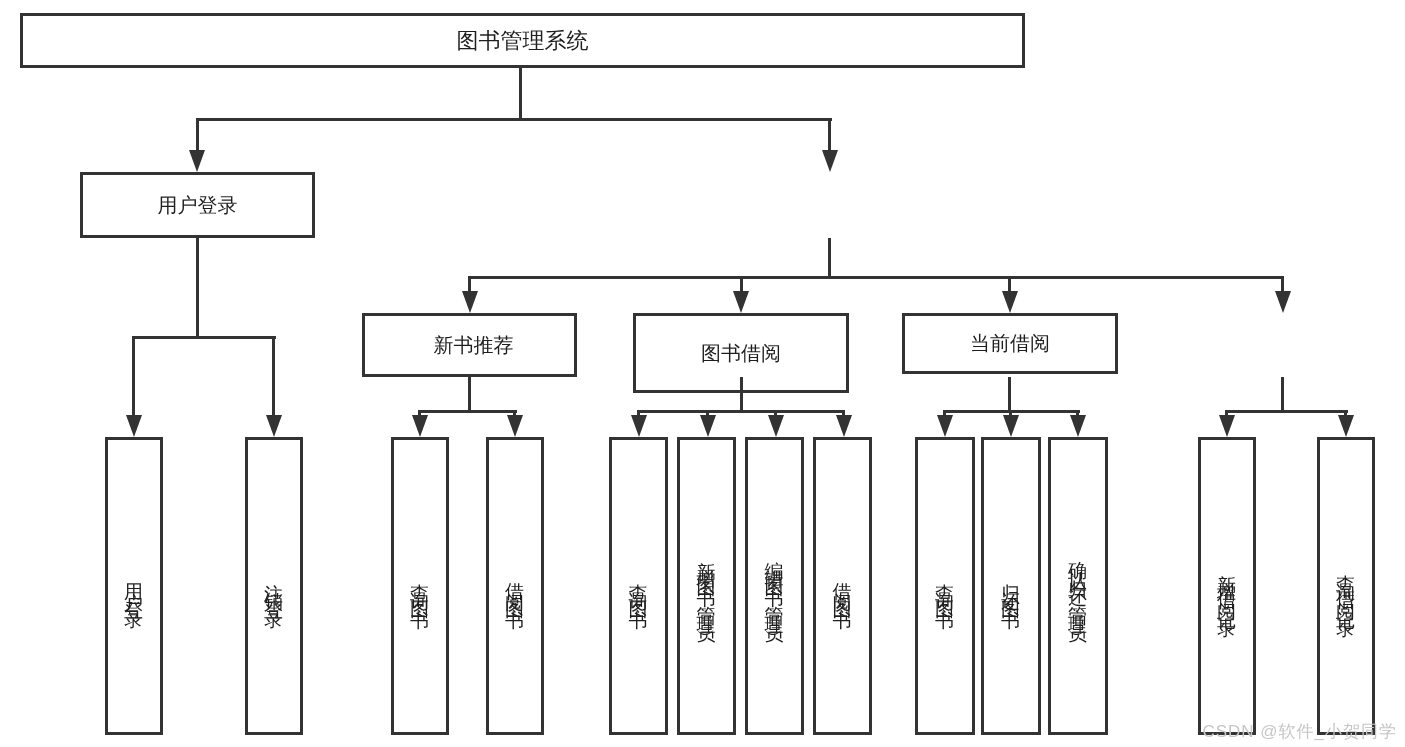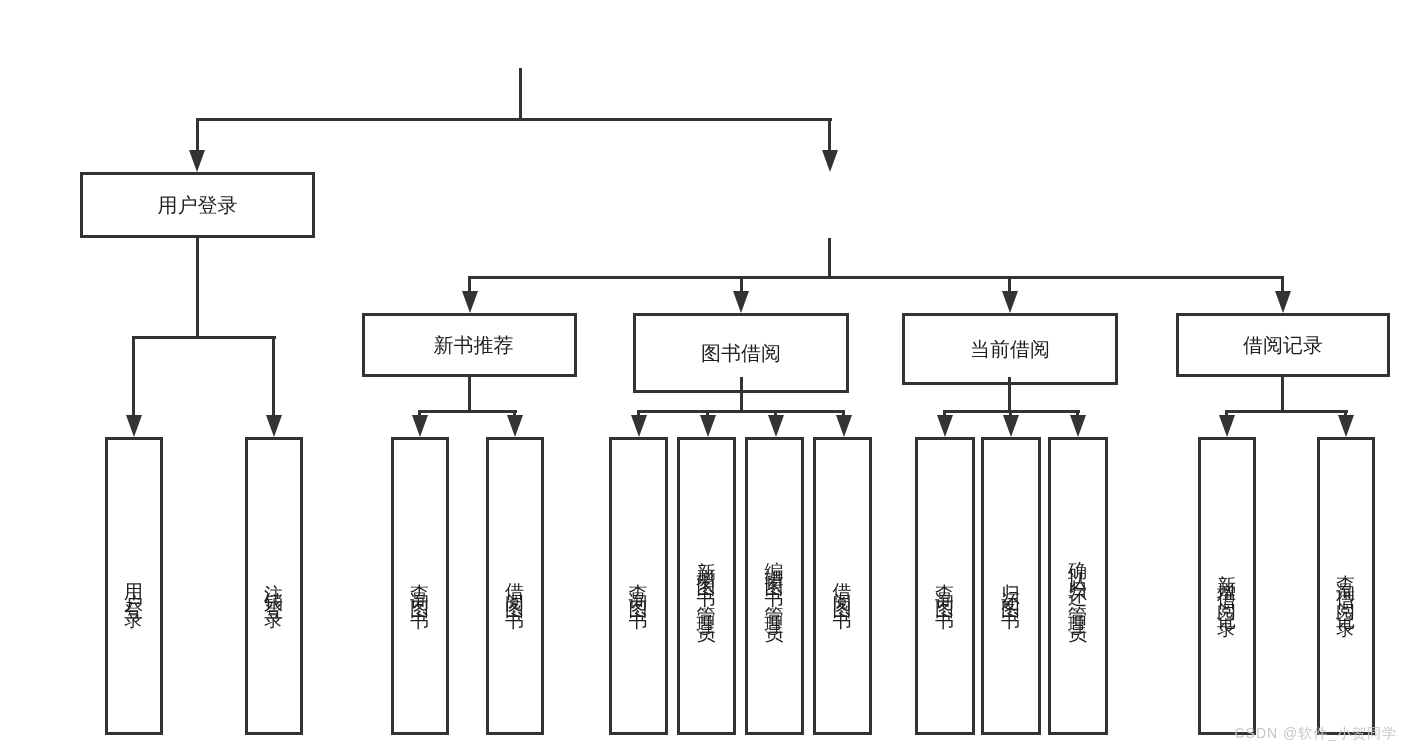--- a/index.html
+++ b/index.html
@@ -68,6 +68,9 @@
 
 <div class="stage">
 
+  <div class="node title" style="left:20px;top:13px;width:1005px;height:55px;">
+    <span>图书管理系统</span>
+  </div>
 
   <div class="vline" style="left:519px;top:68px;height:50px;"></div>
   <div class="hline" style="left:196px;top:118px;width:636px;"></div>

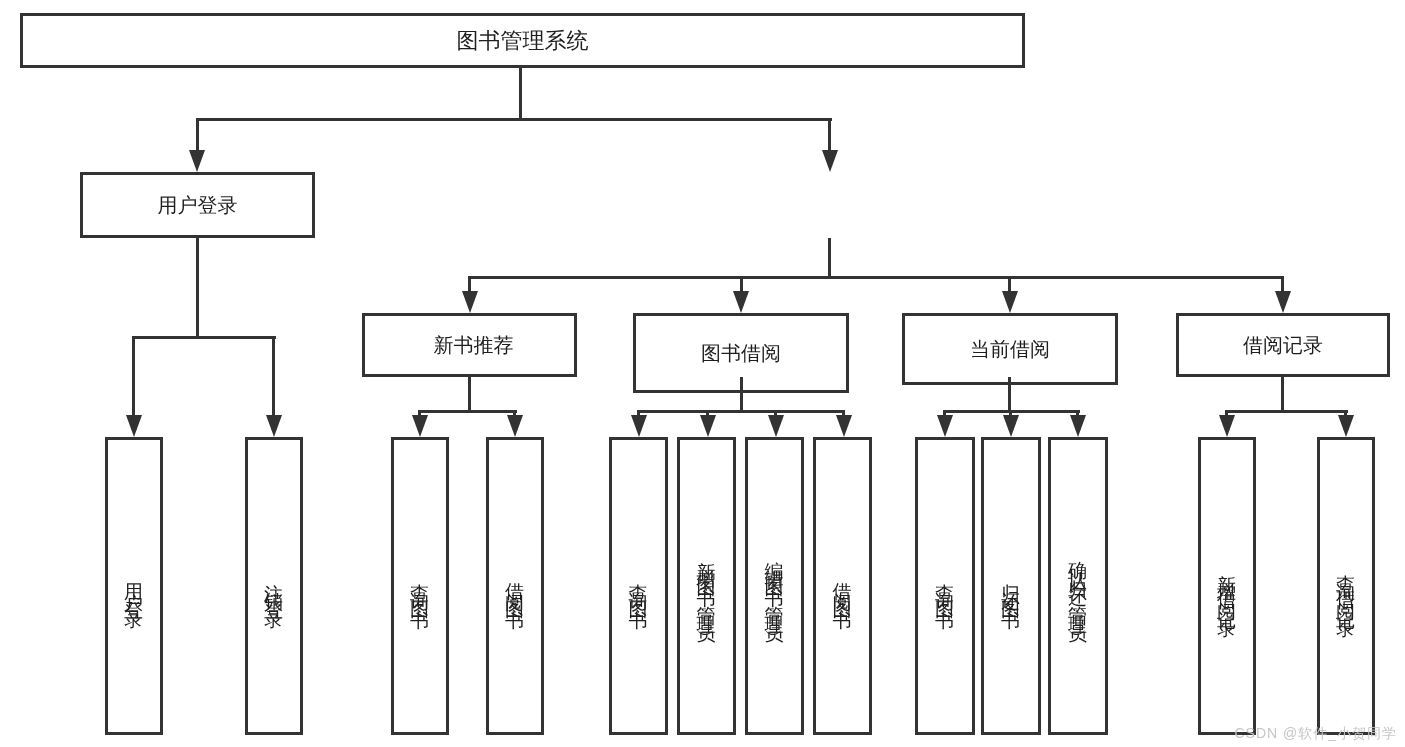--- a/index.html
+++ b/index.html
@@ -107,7 +107,7 @@
   <div class="node header" style="left:633px;top:313px;width:216px;height:80px;">
     <span>图书借阅</span>
   </div>
-  <div class="node header" style="left:902px;top:313px;width:216px;height:72px;">
+  <div class="node header" style="left:902px;top:313px;width:216px;height:61px;">
     <span>当前借阅</span>
   </div>
   <div class="node header" style="left:1176px;top:313px;width:214px;height:64px;">

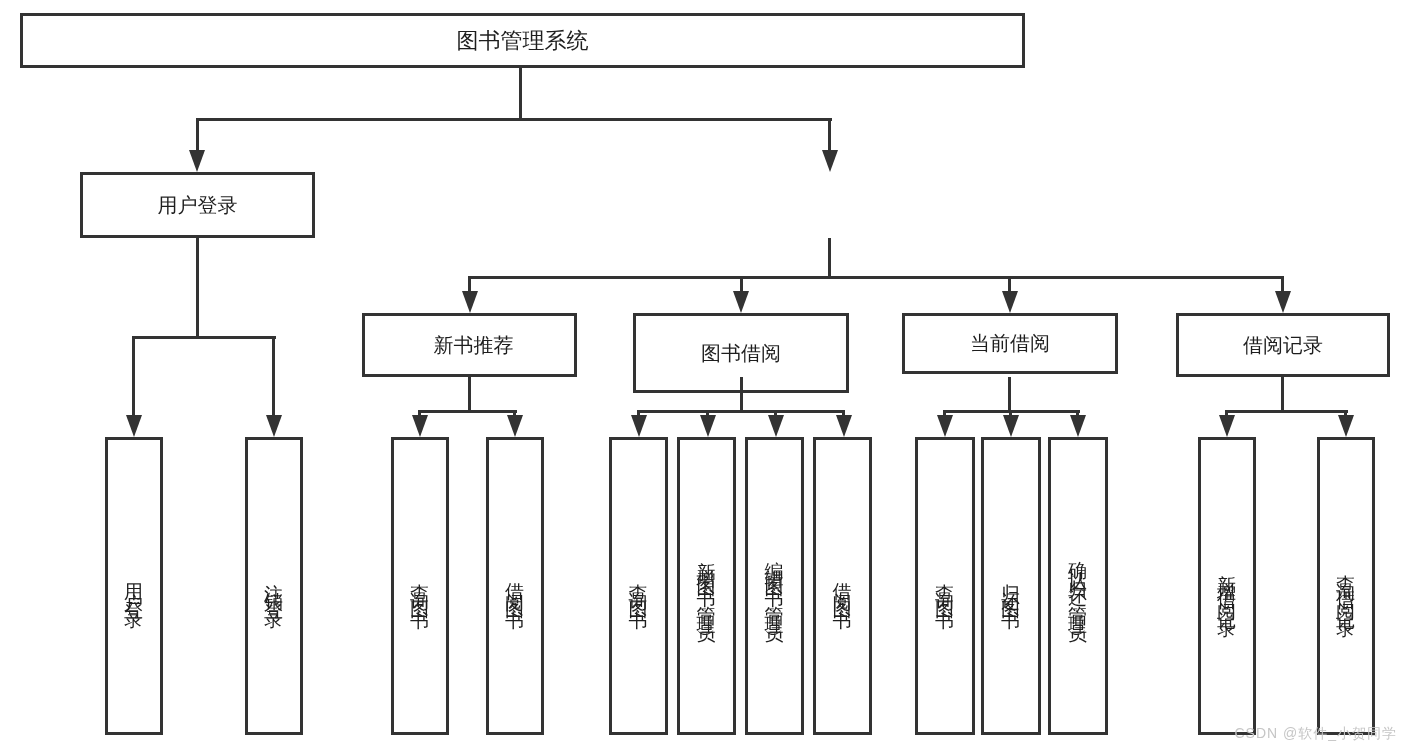--- a/index.html
+++ b/index.html
@@ -110,9 +110,6 @@
   <div class="node header" style="left:902px;top:313px;width:216px;height:61px;">
     <span>当前借阅</span>
   </div>
-  <div class="node header" style="left:1176px;top:313px;width:214px;height:64px;">
-    <span>借阅记录</span>
-  </div>
 
   <div class="vline" style="left:468px;top:377px;height:33px;"></div>
   <div class="hline" style="left:418px;top:410px;width:99px;"></div>

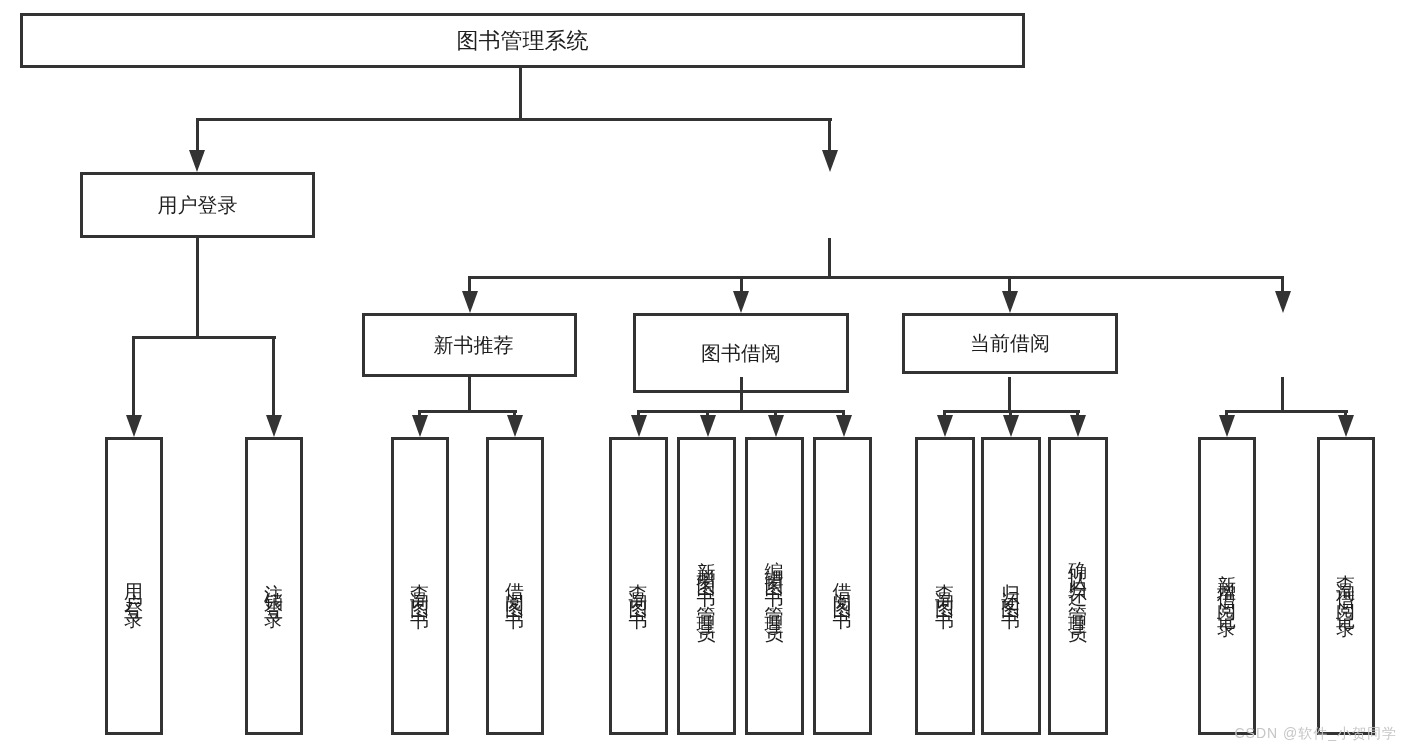--- a/index.html
+++ b/index.html
@@ -58,7 +58,7 @@
   .watermark{
     position:absolute;
     right:8px;bottom:4px;
-    font-size:14px;
+    font-size:17px;
     color:var(--watermark);
     letter-spacing:1px;
   }

